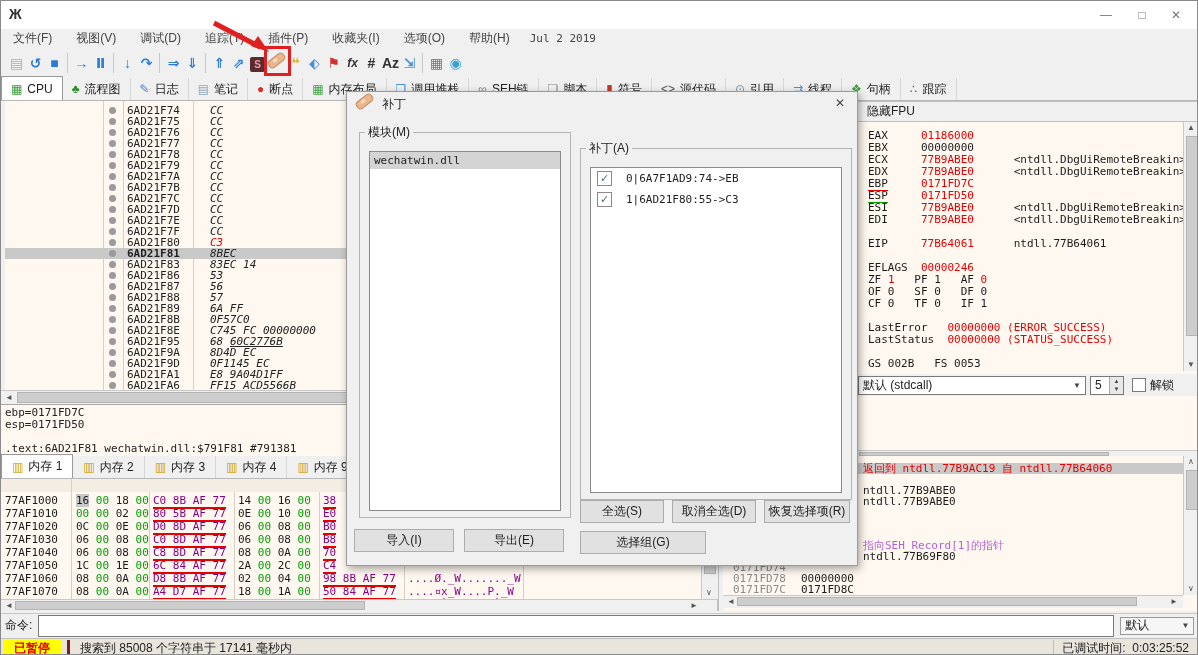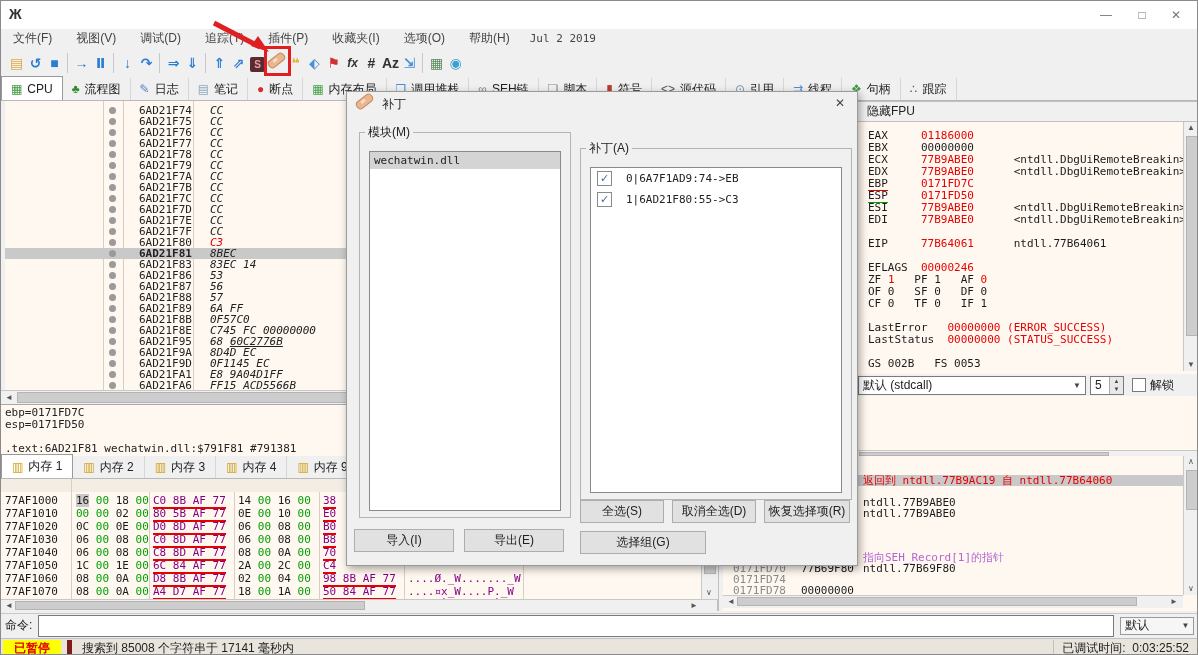--- a/index.html
+++ b/index.html
@@ -41,7 +41,7 @@
   .dline{position:absolute;top:0;bottom:0;width:1px;background:#D8CFC4;}
   .drow{position:absolute;left:0;width:100%;height:11px;line-height:11px;}
   .drow .dot{position:absolute;left:104px;top:2px;width:7px;height:7px;border-radius:50%;background:#9A9A9A;}
-  .drow .daddr{position:absolute;left:134px;}
+  .drow .daddr{position:absolute;left:122px;}
   .drow .dbytes{position:absolute;left:205px;font-style:italic;}
   .drow.sel{background:#C9C9C9;}
   .drow.sel .daddr{font-weight:bold;}

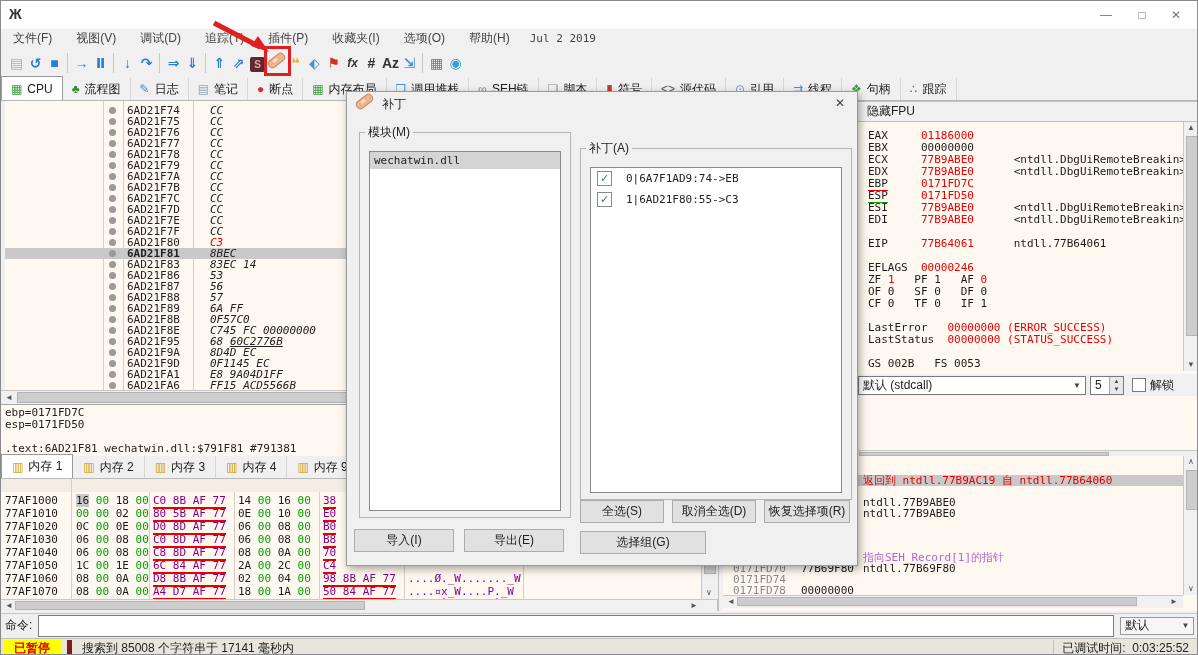--- a/index.html
+++ b/index.html
@@ -87,7 +87,7 @@
   #dump-hscroll{left:0;top:143px;width:716px;height:12px;}
   
   #stack-pane{left:722px;top:455px;width:476px;height:155px;}
-  #stack-rows{left:0;top:16px;width:460px;height:139px;overflow:hidden;}
+  #stack-rows{left:0;top:4px;width:460px;height:139px;overflow:hidden;}
   .srow{position:absolute;left:0;width:100%;height:11px;line-height:11px;}
   .srow.hl{background:#C9C9C9;}
   .saddr{position:absolute;left:10px;color:#8A8A8A;}

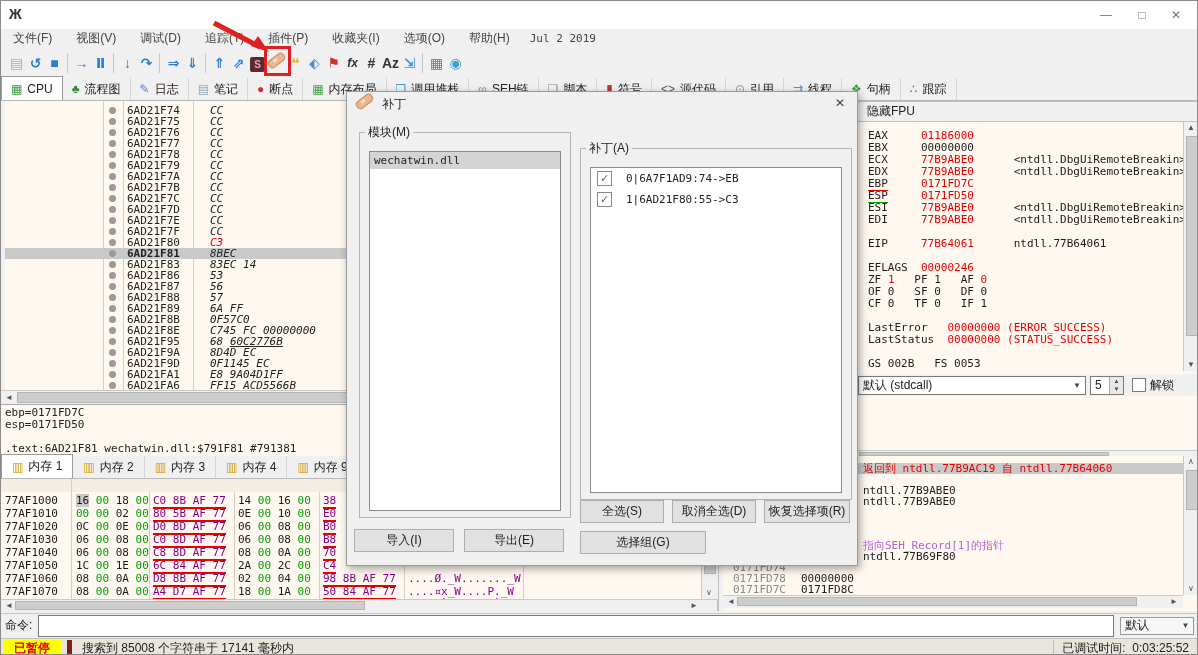--- a/index.html
+++ b/index.html
@@ -127,7 +127,7 @@
   #cmd-combo{width:74px;height:18px;background:#F6F6F6;border:1px solid #9A9A9A;margin-left:6px;display:flex;align-items:center;justify-content:space-between;padding:0 4px;box-sizing:border-box;}
   #statusbar{left:0;top:637px;width:100%;height:18px;background:#E9E5DD;border-top:1px solid #C0C0C0;display:flex;align-items:center;box-sizing:border-box;}
   #status-state{background:#FFFF00;color:#E00000;font-weight:bold;padding:0 11px;height:16px;line-height:16px;margin-left:2px;}
-  #status-msg{padding-left:10px;border-left:5px solid #7f1d1d;margin-left:6px;height:16px;line-height:16px;flex:1;}
+  #status-msg{padding-left:10px;border-left:3px solid #7f1d1d;margin-left:6px;height:16px;line-height:16px;flex:1;}
   #status-time{border-left:1px solid #C0C0C0;padding:0 8px;height:16px;line-height:16px;}
   
   #tb-annot{left:263px;top:45px;width:27px;height:30px;border:3px solid #E02020;box-sizing:border-box;z-index:30;}

